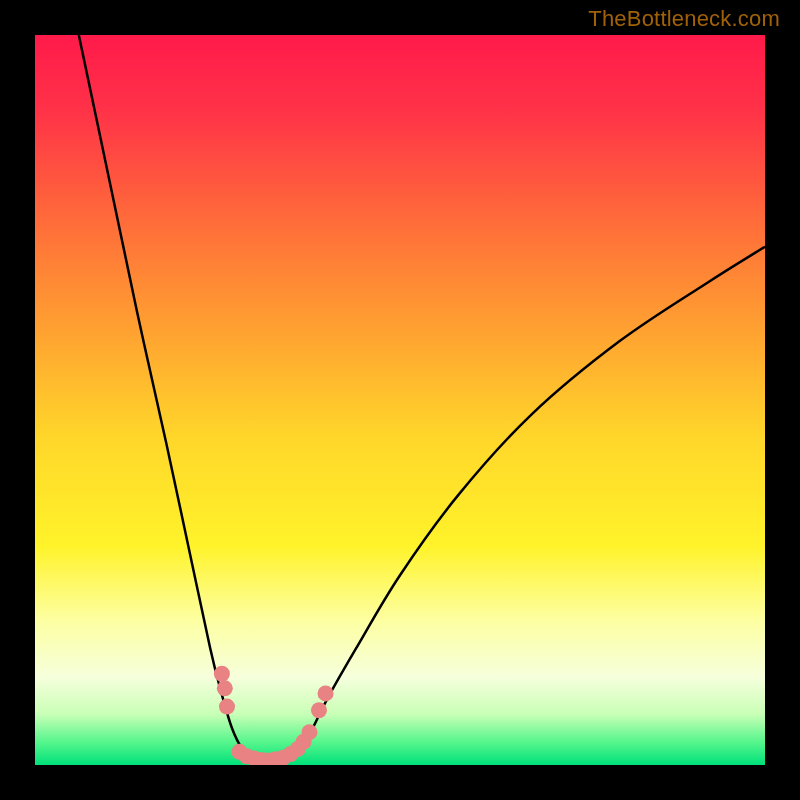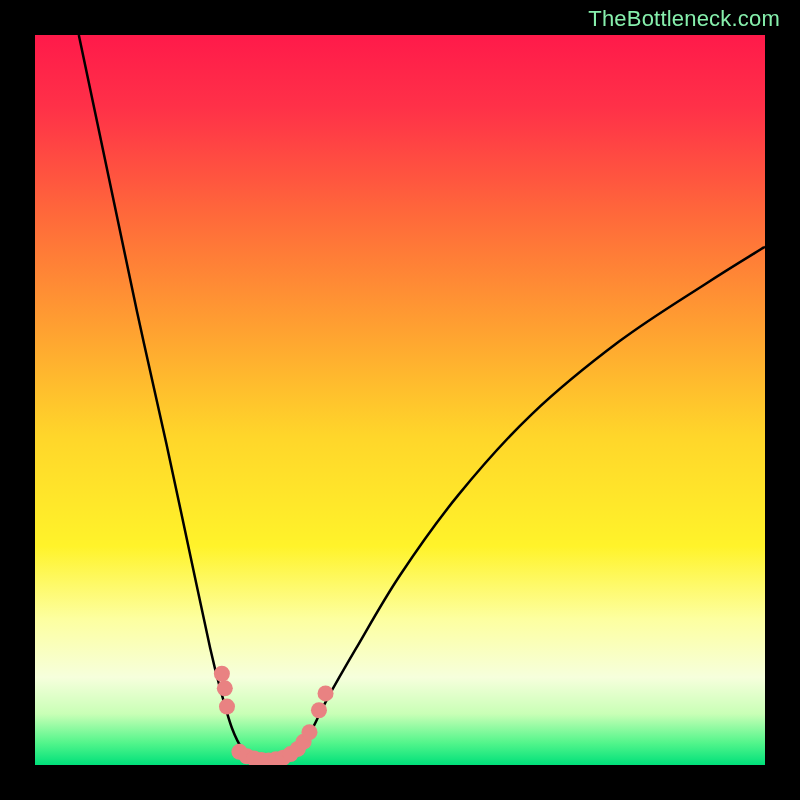--- a/index.html
+++ b/index.html
@@ -16,7 +16,7 @@
     right: 20px;
     font-family: Arial, Helvetica, sans-serif;
     font-size: 22px;
-    color: #86efac;
+    color: #a16207;
     font-weight: 500;
     letter-spacing: 0.2px;
     z-index: 10;

